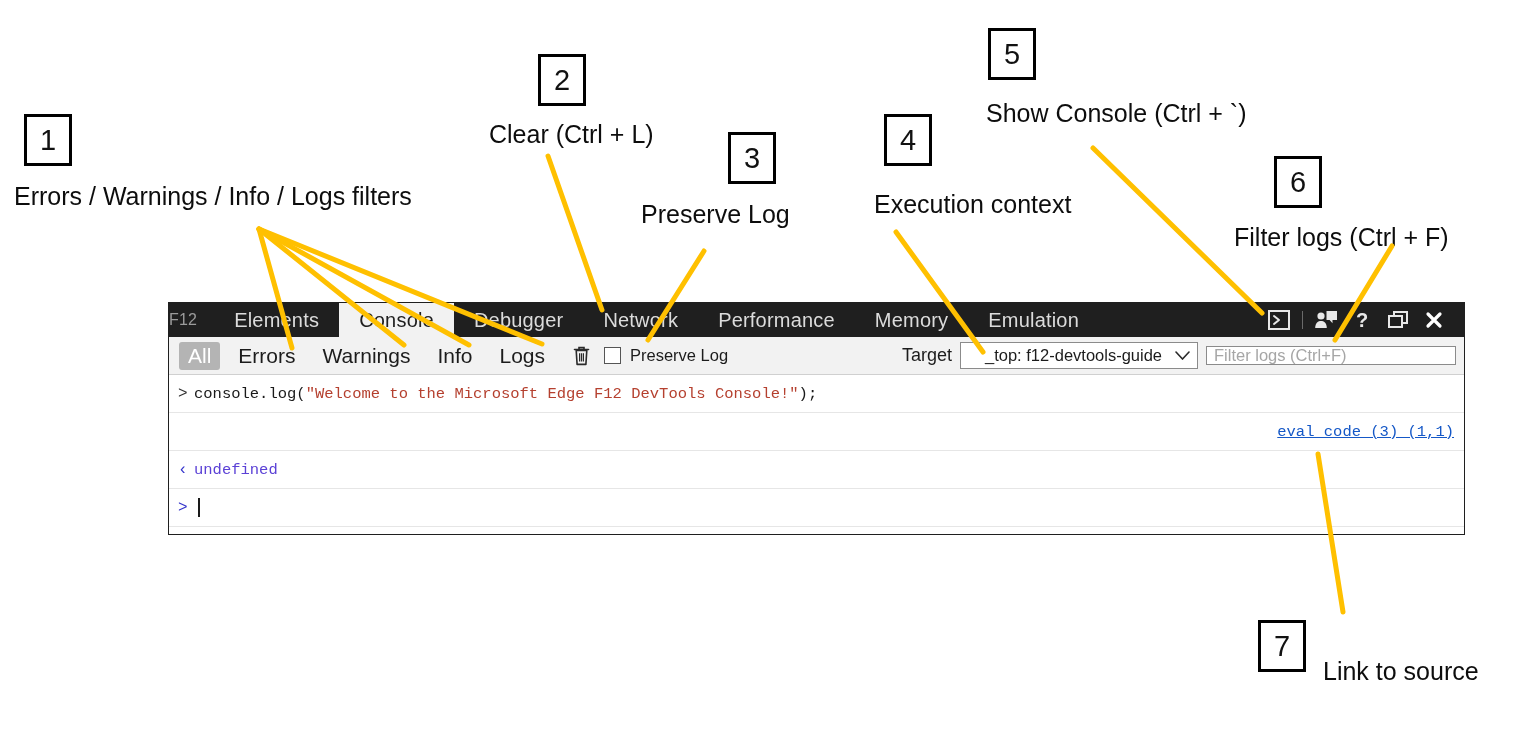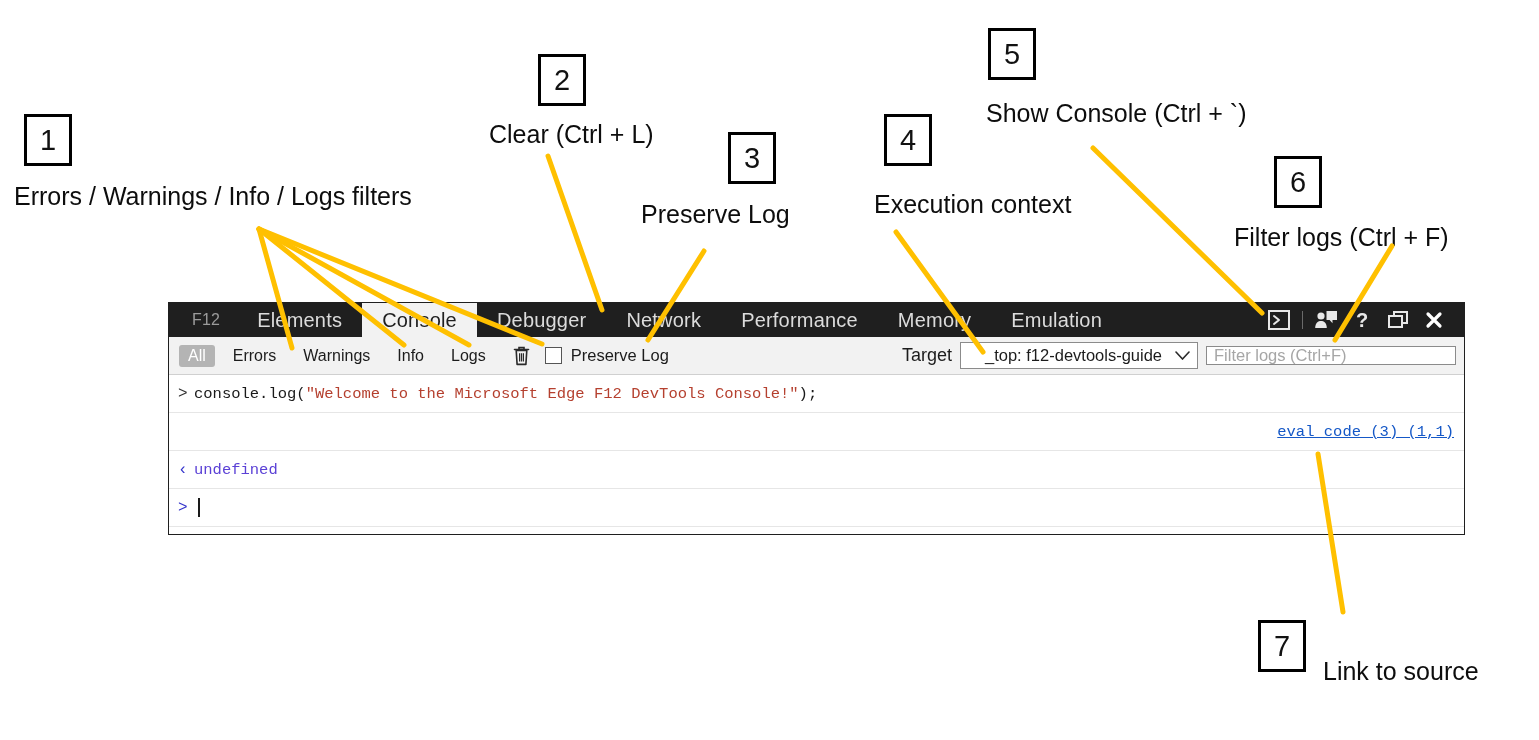--- a/index.html
+++ b/index.html
@@ -83,7 +83,7 @@
   }
   .tab.brand {
     color: #9b9b9b;
-    padding: 0 17px 0 23px;
+    padding: 0 17px 0 0;
     font-size: 16px;
   }
   .tab.active {

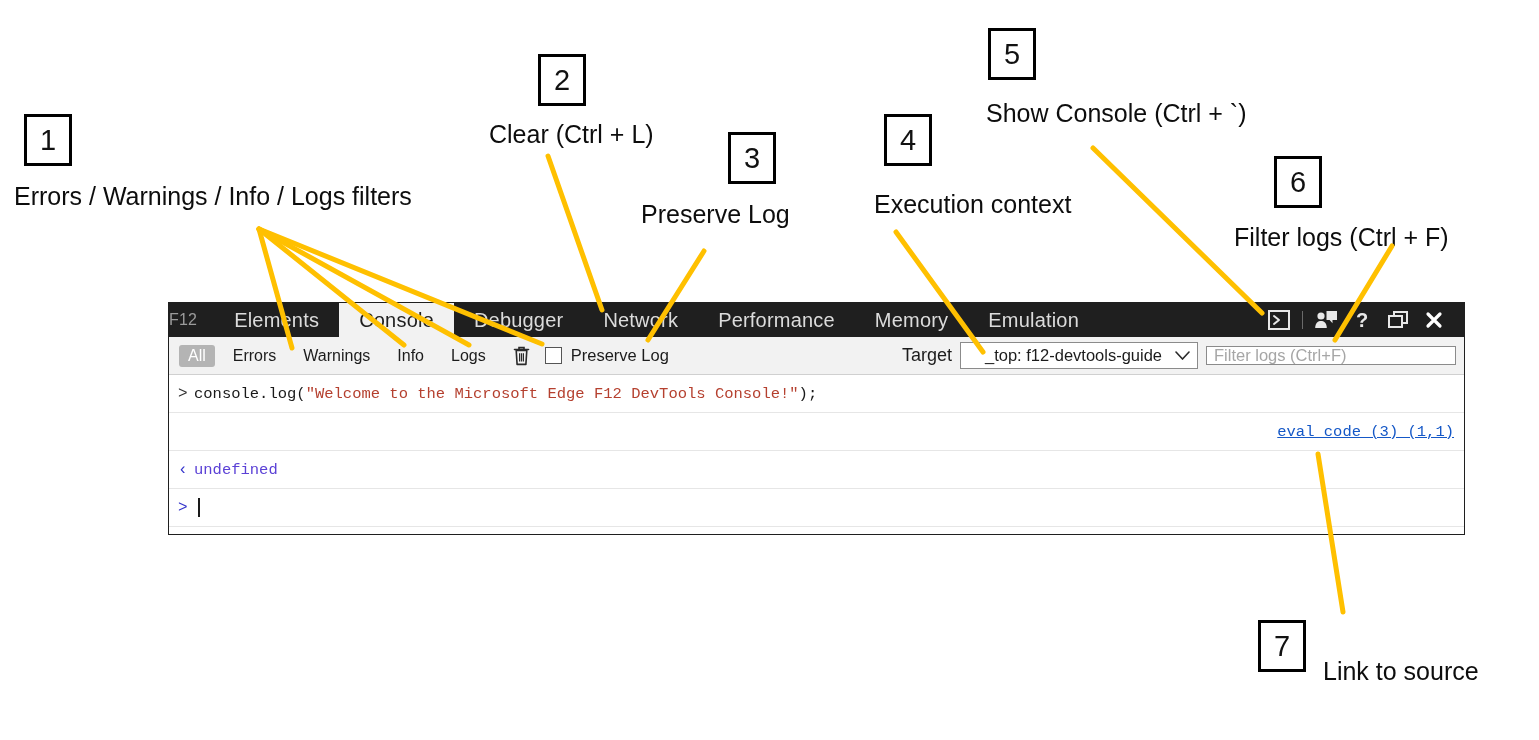--- a/index.html
+++ b/index.html
@@ -127,7 +127,7 @@
     box-sizing: border-box;
   }
   .fbtn {
-    font-size: 16px;
+    font-size: 21px;
     color: #1c1c1c;
     padding: 2px 9px;
     margin-right: 9px;

